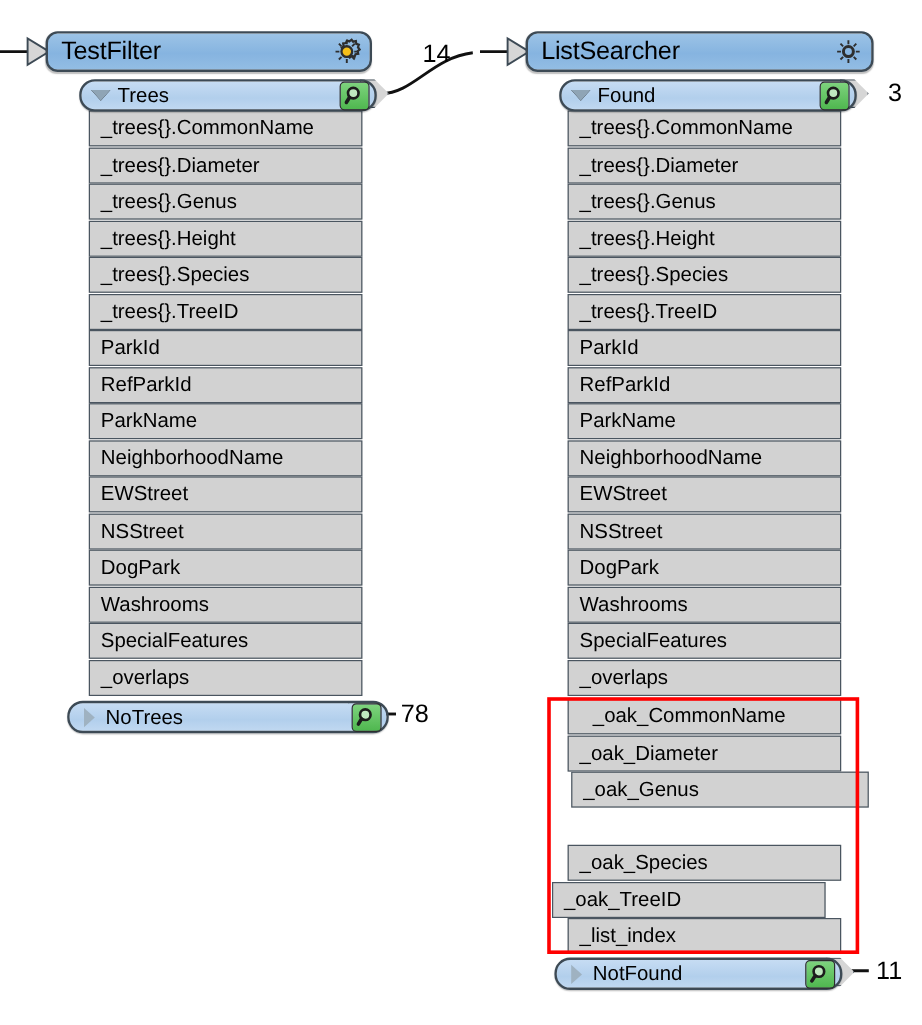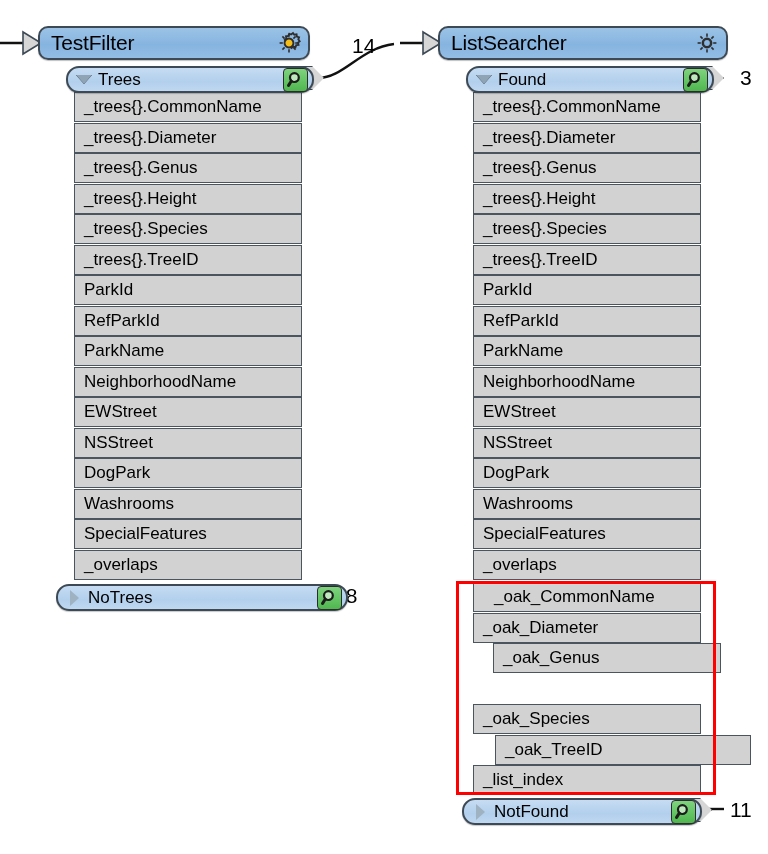--- a/index.html
+++ b/index.html
@@ -175,7 +175,7 @@
   <div class="row" style="left:74px;top:549.5px;width:228px;">_overlaps</div>
 
   <div class="nub-in" style="left:290px;top:584px;"></div>
-  <div class="port-head" style="left:56px;top:584px;width:292px;">
+  <div class="port-head" style="left:56px;top:584px;width:268px;">
     <span class="tri-wrap">
         <span class="tri tri-right"></span>
       </span>

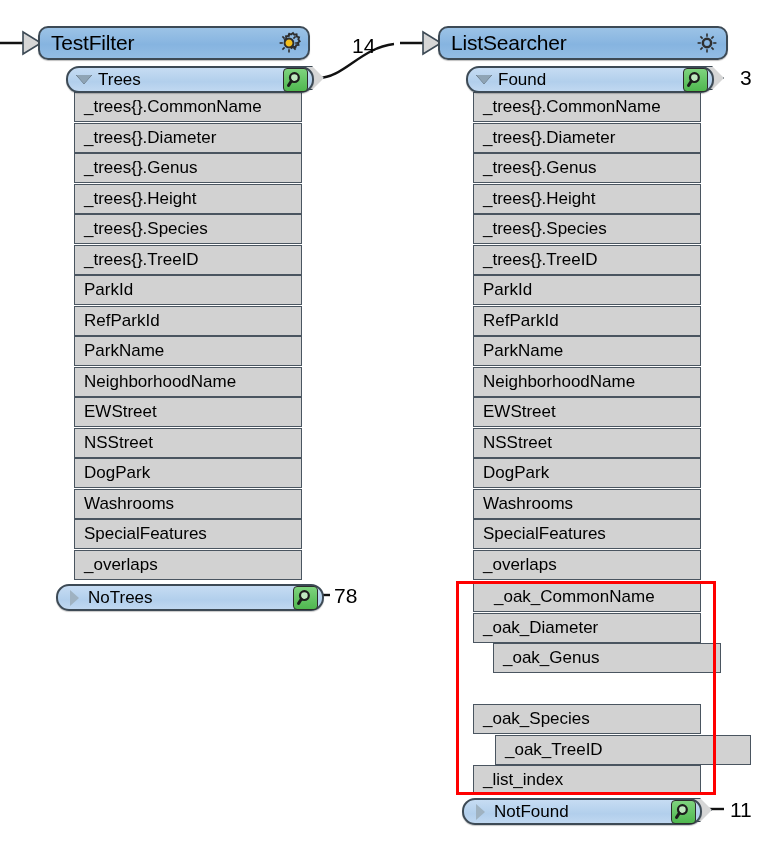--- a/index.html
+++ b/index.html
@@ -254,7 +254,7 @@
   <div class="row" style="left:473px;top:549.5px;width:228px;">_overlaps</div>
   <div class="row" style="left:473px;top:582px;width:228px;padding-left:20px;">_oak_CommonName</div>
   <div class="row" style="left:473px;top:612.5px;width:228px;">_oak_Diameter</div>
-  <div class="row" style="left:493px;top:643px;width:228px;">_oak_Genus</div>
+  <div class="row" style="left:476px;top:643px;width:248px;">_oak_Genus</div>
   <div class="row" style="left:473px;top:704px;width:228px;">_oak_Species</div>
   <div class="row" style="left:495px;top:734.5px;width:256px;">_oak_TreeID</div>
   <div class="row" style="left:473px;top:765px;width:228px;">_list_index</div>

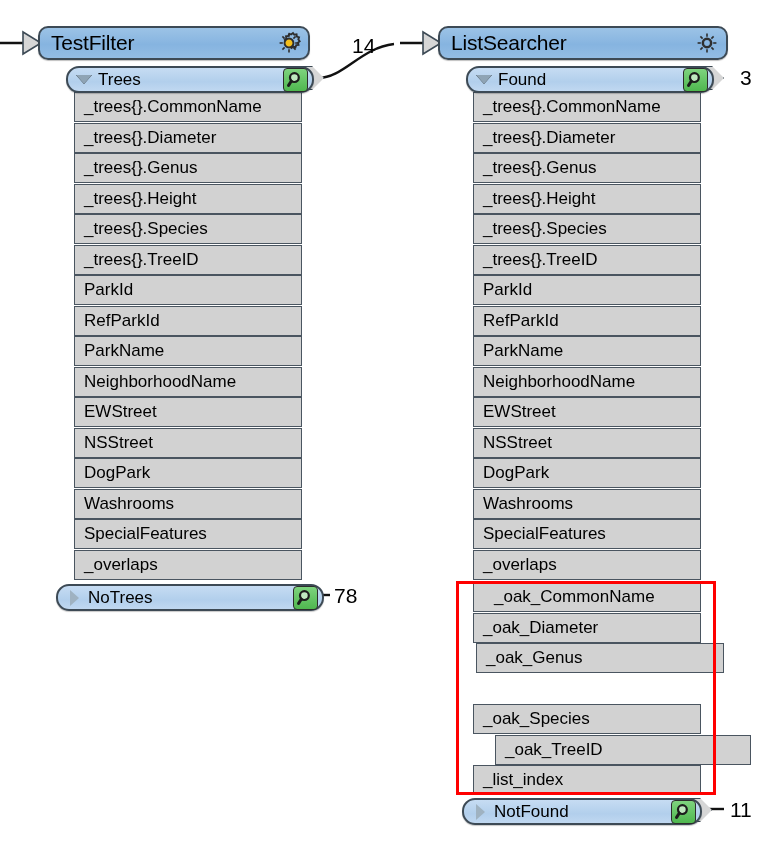--- a/index.html
+++ b/index.html
@@ -256,7 +256,7 @@
   <div class="row" style="left:473px;top:612.5px;width:228px;">_oak_Diameter</div>
   <div class="row" style="left:476px;top:643px;width:248px;">_oak_Genus</div>
   <div class="row" style="left:473px;top:704px;width:228px;">_oak_Species</div>
-  <div class="row" style="left:495px;top:734.5px;width:256px;">_oak_TreeID</div>
+  <div class="row" style="left:460px;top:734.5px;width:228px;">_oak_TreeID</div>
   <div class="row" style="left:473px;top:765px;width:228px;">_list_index</div>
 
   <div class="redbox" style="left:456px;top:581px;width:260px;height:214px;"></div>

